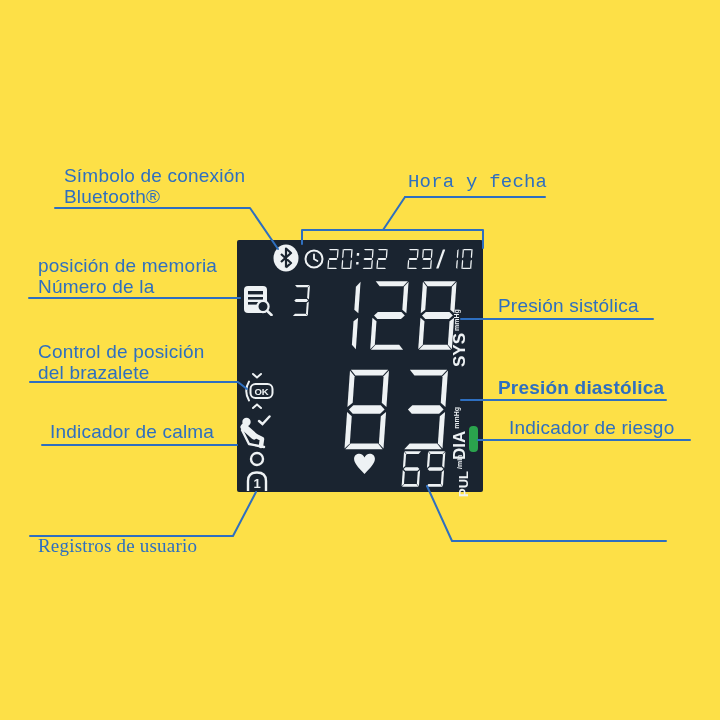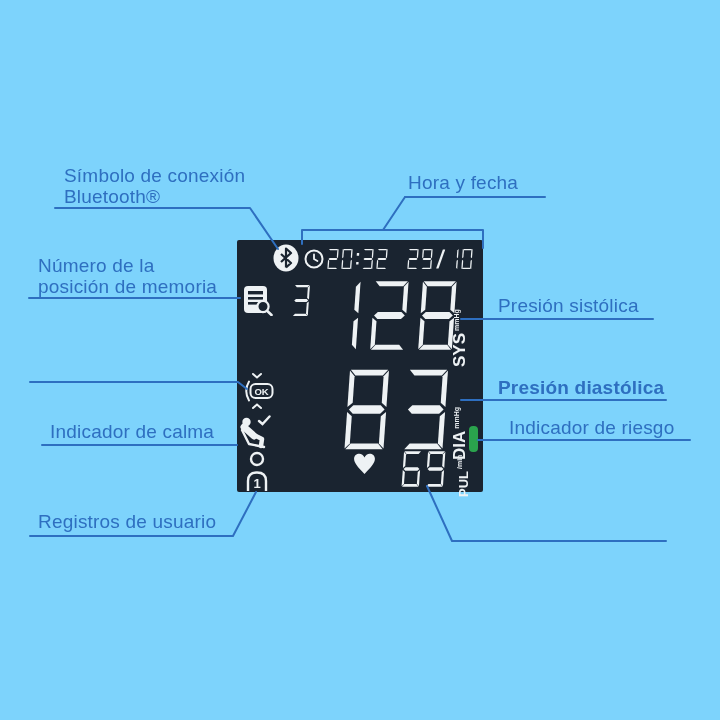--- a/index.html
+++ b/index.html
@@ -3,7 +3,7 @@
 <meta charset="utf-8">
 <style>
   html,body{margin:0;padding:0;background:#ffffff;}
-  .canvas{position:relative;width:720px;height:720px;background:#7dd3fc;overflow:hidden;
+  .canvas{position:relative;width:720px;height:720px;background:#fde047;overflow:hidden;
           font-family:"Liberation Sans",sans-serif;}
   
   .lines{position:absolute;left:0;top:0;width:720px;height:720px;z-index:6;pointer-events:none;}

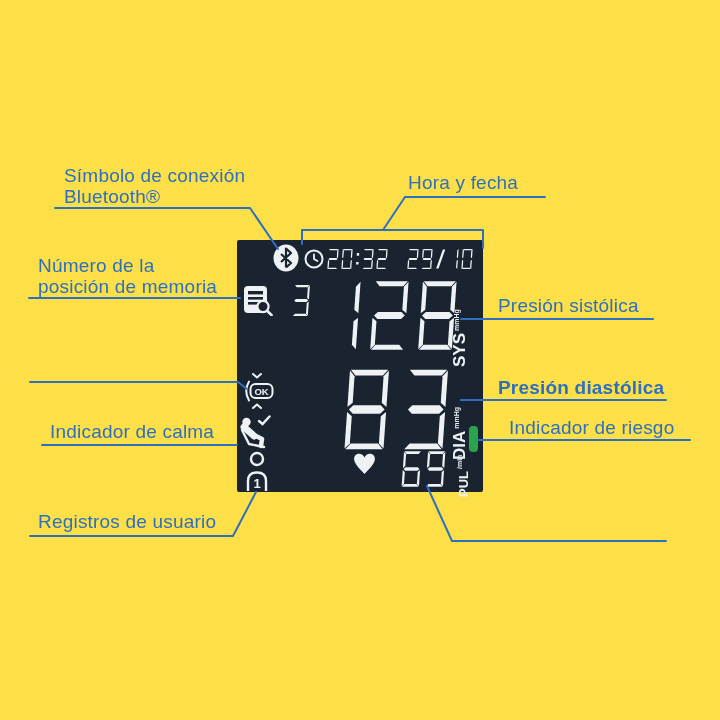--- a/index.html
+++ b/index.html
@@ -11,7 +11,7 @@
   
   .callout{position:absolute;color:#2e6fc0;font-size:19px;line-height:21px;letter-spacing:.2px;z-index:4;white-space:nowrap;}
   .co-bt{left:64px;top:165px;}
-  .co-hora{left:408px;top:172px;}
+  .co-hora{left:408px;top:172px;font-family:Liberation Mono, monospace;}
   .co-mem{left:38px;top:255px;}
   .co-cuff{left:38px;top:341px;}
   .co-calm{left:50px;top:421px;}

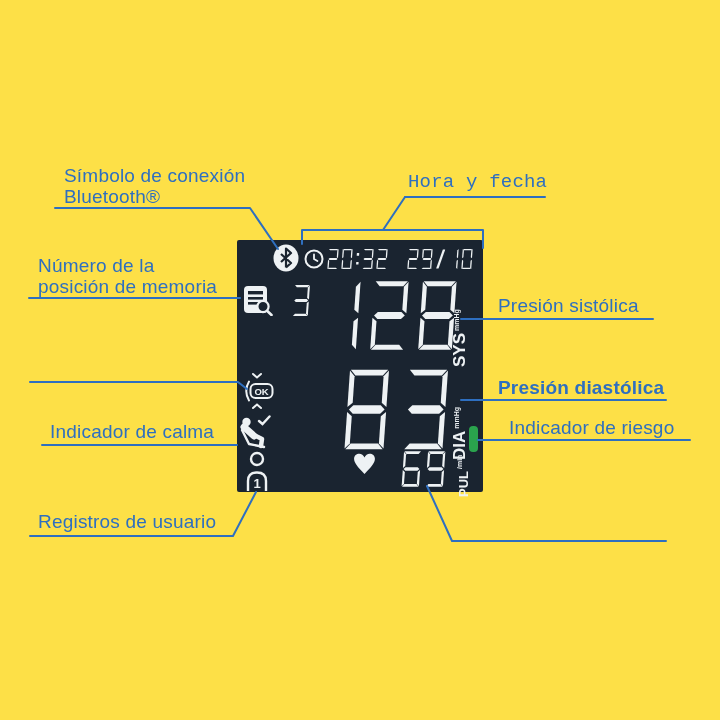--- a/index.html
+++ b/index.html
@@ -74,8 +74,8 @@
     <div>Hora y fecha</div>
   </div>
   <div class="callout co-mem">
+    <div>posición de memoria</div>
     <div>Número de la</div>
-    <div>posición de memoria</div>
   </div>
   <div class="callout co-calm">
     <div>Indicador de calma</div>

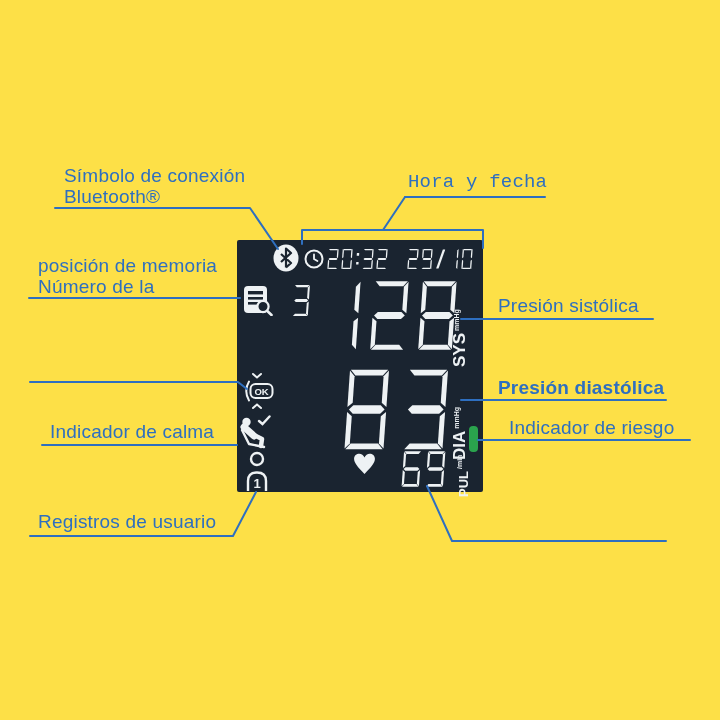--- a/index.html
+++ b/index.html
@@ -77,6 +77,10 @@
     <div>posición de memoria</div>
     <div>Número de la</div>
   </div>
+  <div class="callout co-cuff">
+    <div>Control de posición</div>
+    <div>del brazalete</div>
+  </div>
   <div class="callout co-calm">
     <div>Indicador de calma</div>
   </div>

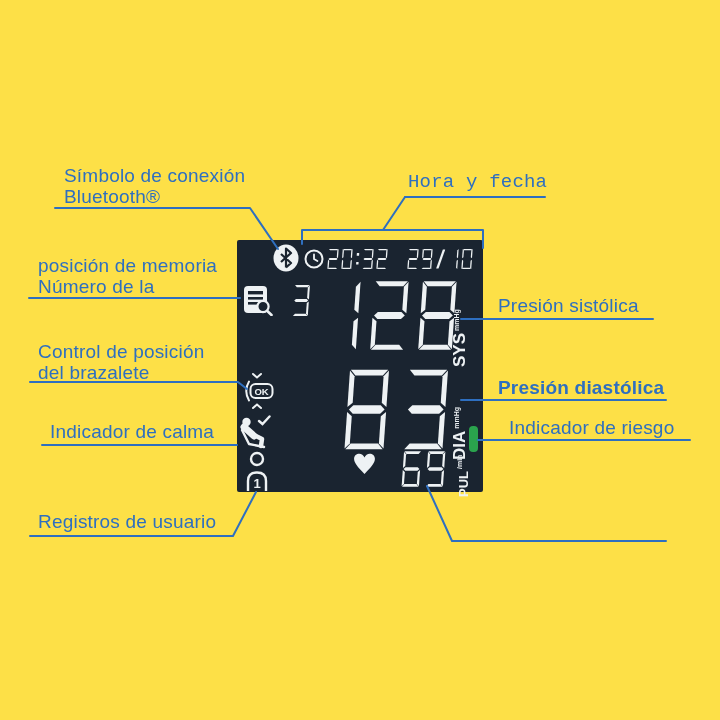--- a/index.html
+++ b/index.html
@@ -15,7 +15,7 @@
   .co-mem{left:38px;top:255px;}
   .co-cuff{left:38px;top:341px;}
   .co-calm{left:50px;top:421px;}
-  .co-users{left:38px;top:511px;}
+  .co-users{left:38px;top:535px;font-family:Liberation Serif, serif;}
   .co-sys{left:498px;top:295px;text-align:center;}
   .co-dia{left:498px;top:377px;font-weight:bold;}
   .co-risk{left:509px;top:417px;text-align:right;}

